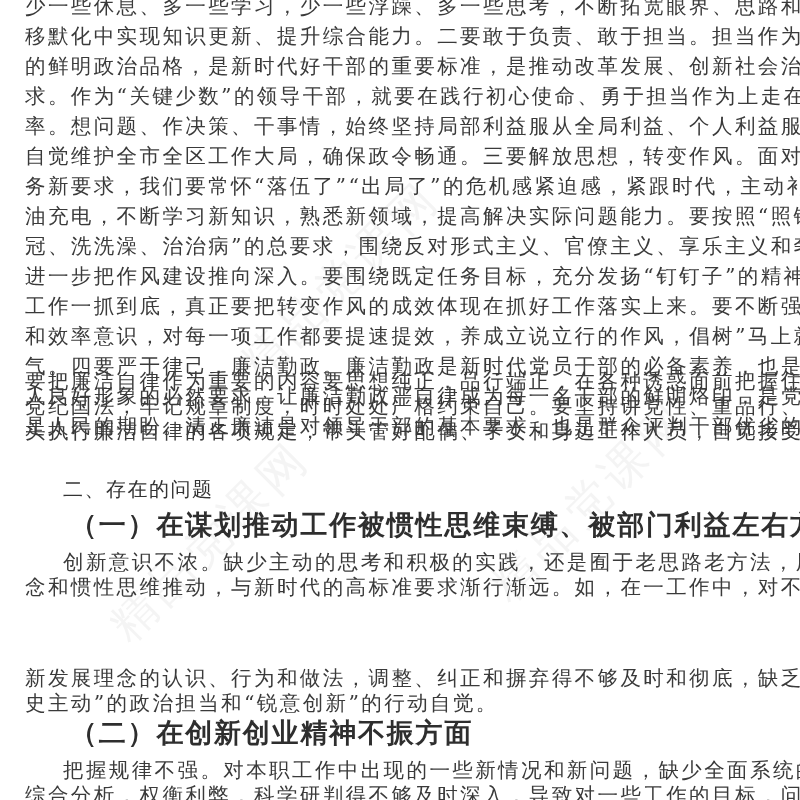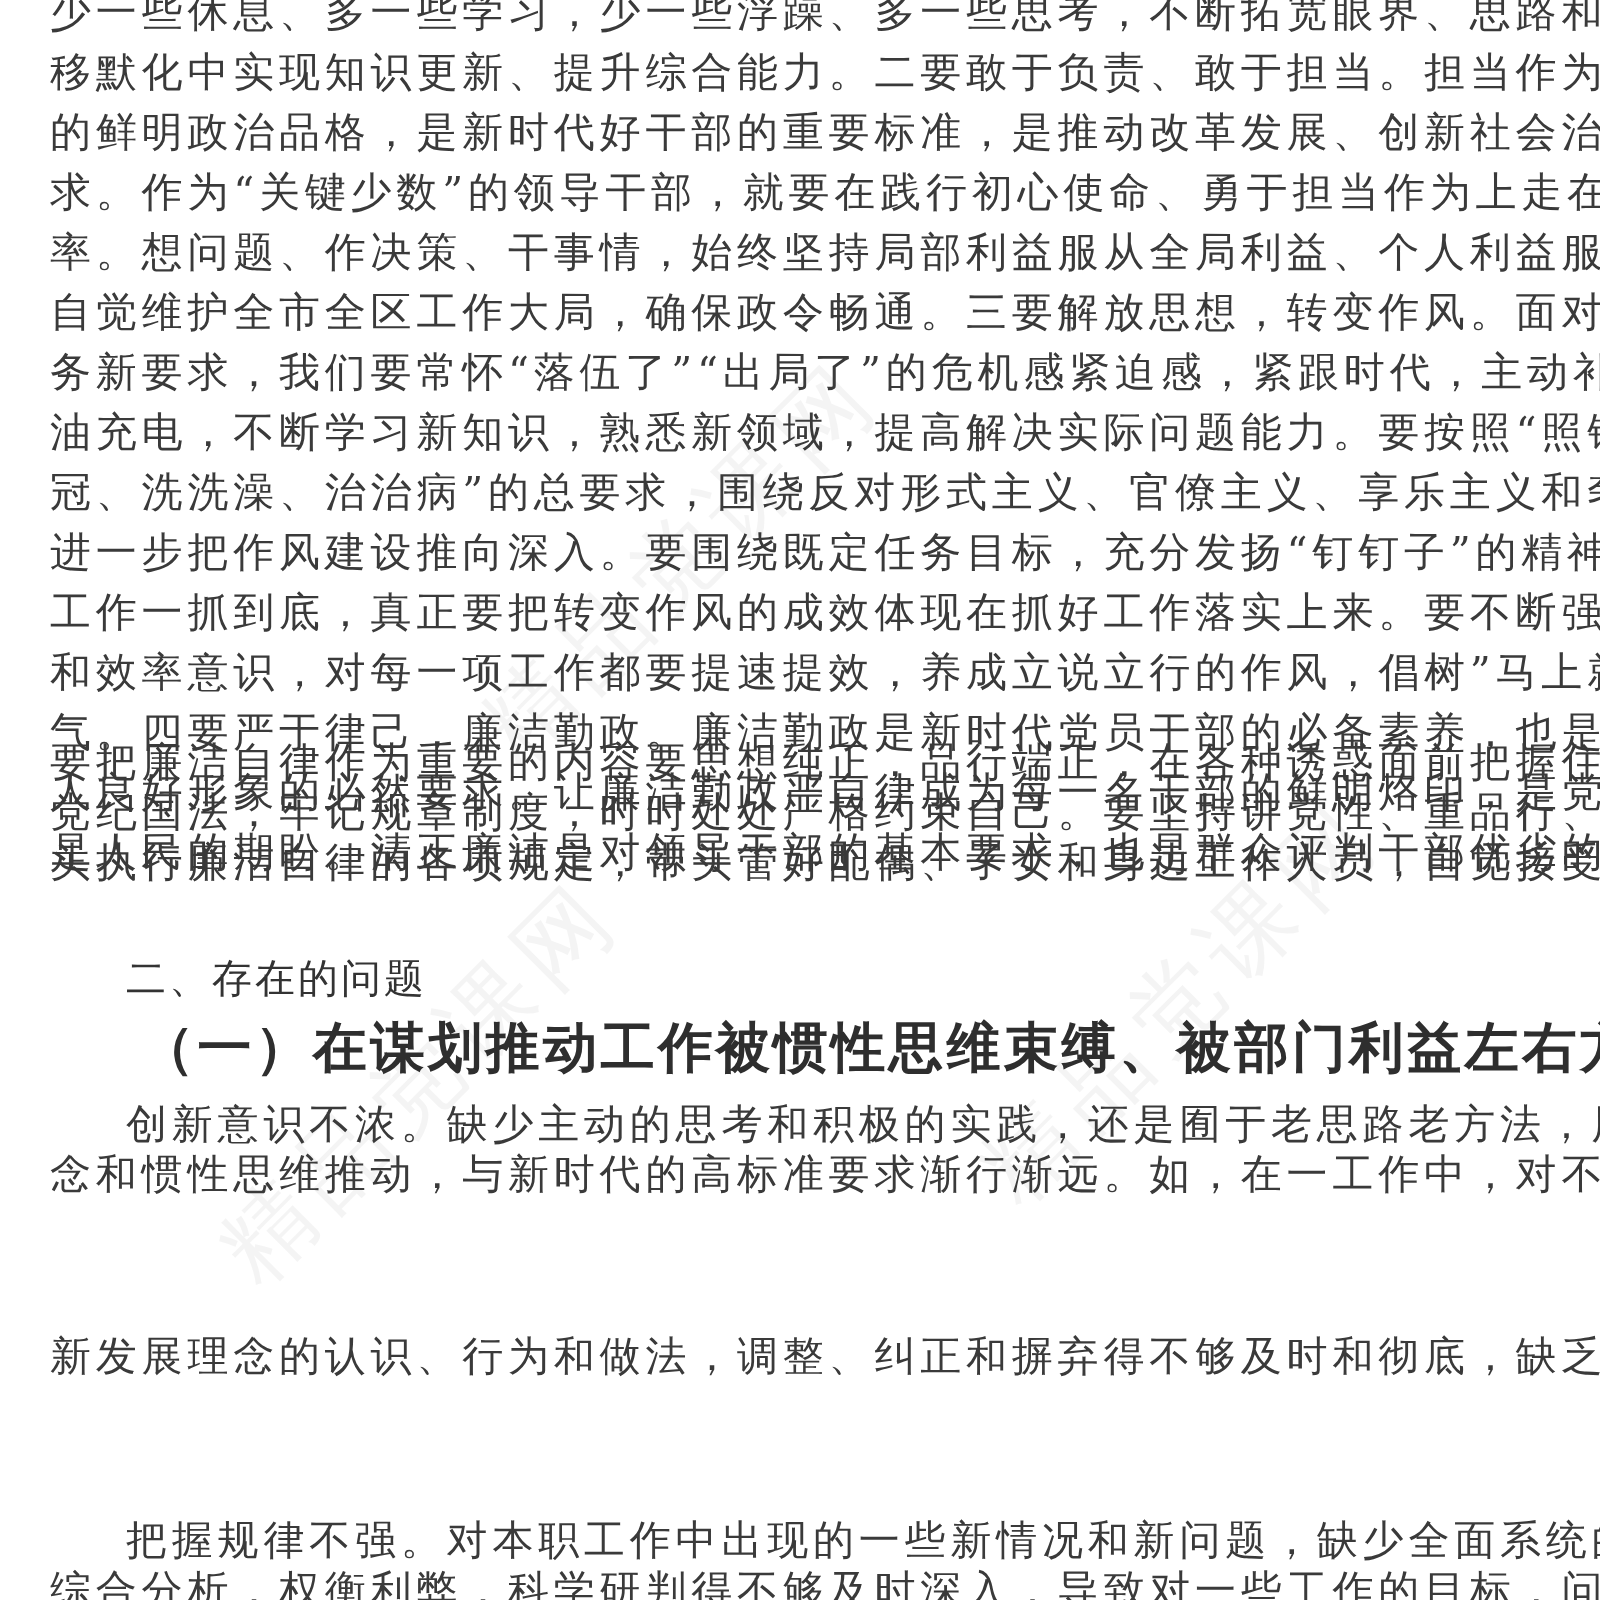--- a/index.html
+++ b/index.html
@@ -107,6 +107,7 @@
   <div class="line" style="top:572px;">念和惯性思维推动，与新时代的高标准要求渐行渐远。如，在一工作中，对不适应不符合</div>
 
   <div class="line" style="top:663px;">新发展理念的认识、行为和做法，调整、纠正和摒弃得不够及时和彻底，缺乏应有的“历</div>
+  <div class="line last" style="top:688px;">史主动”的政治担当和“锐意创新”的行动自觉。</div>
 
   <div class="line indent" style="top:755px;">把握规律不强。对本职工作中出现的一些新情况和新问题，缺少全面系统的研究，</div>
   <div class="line" style="top:780px;">综合分析，权衡利弊，科学研判得不够及时深入，导致对一些工作的目标，问题，方案，</div>

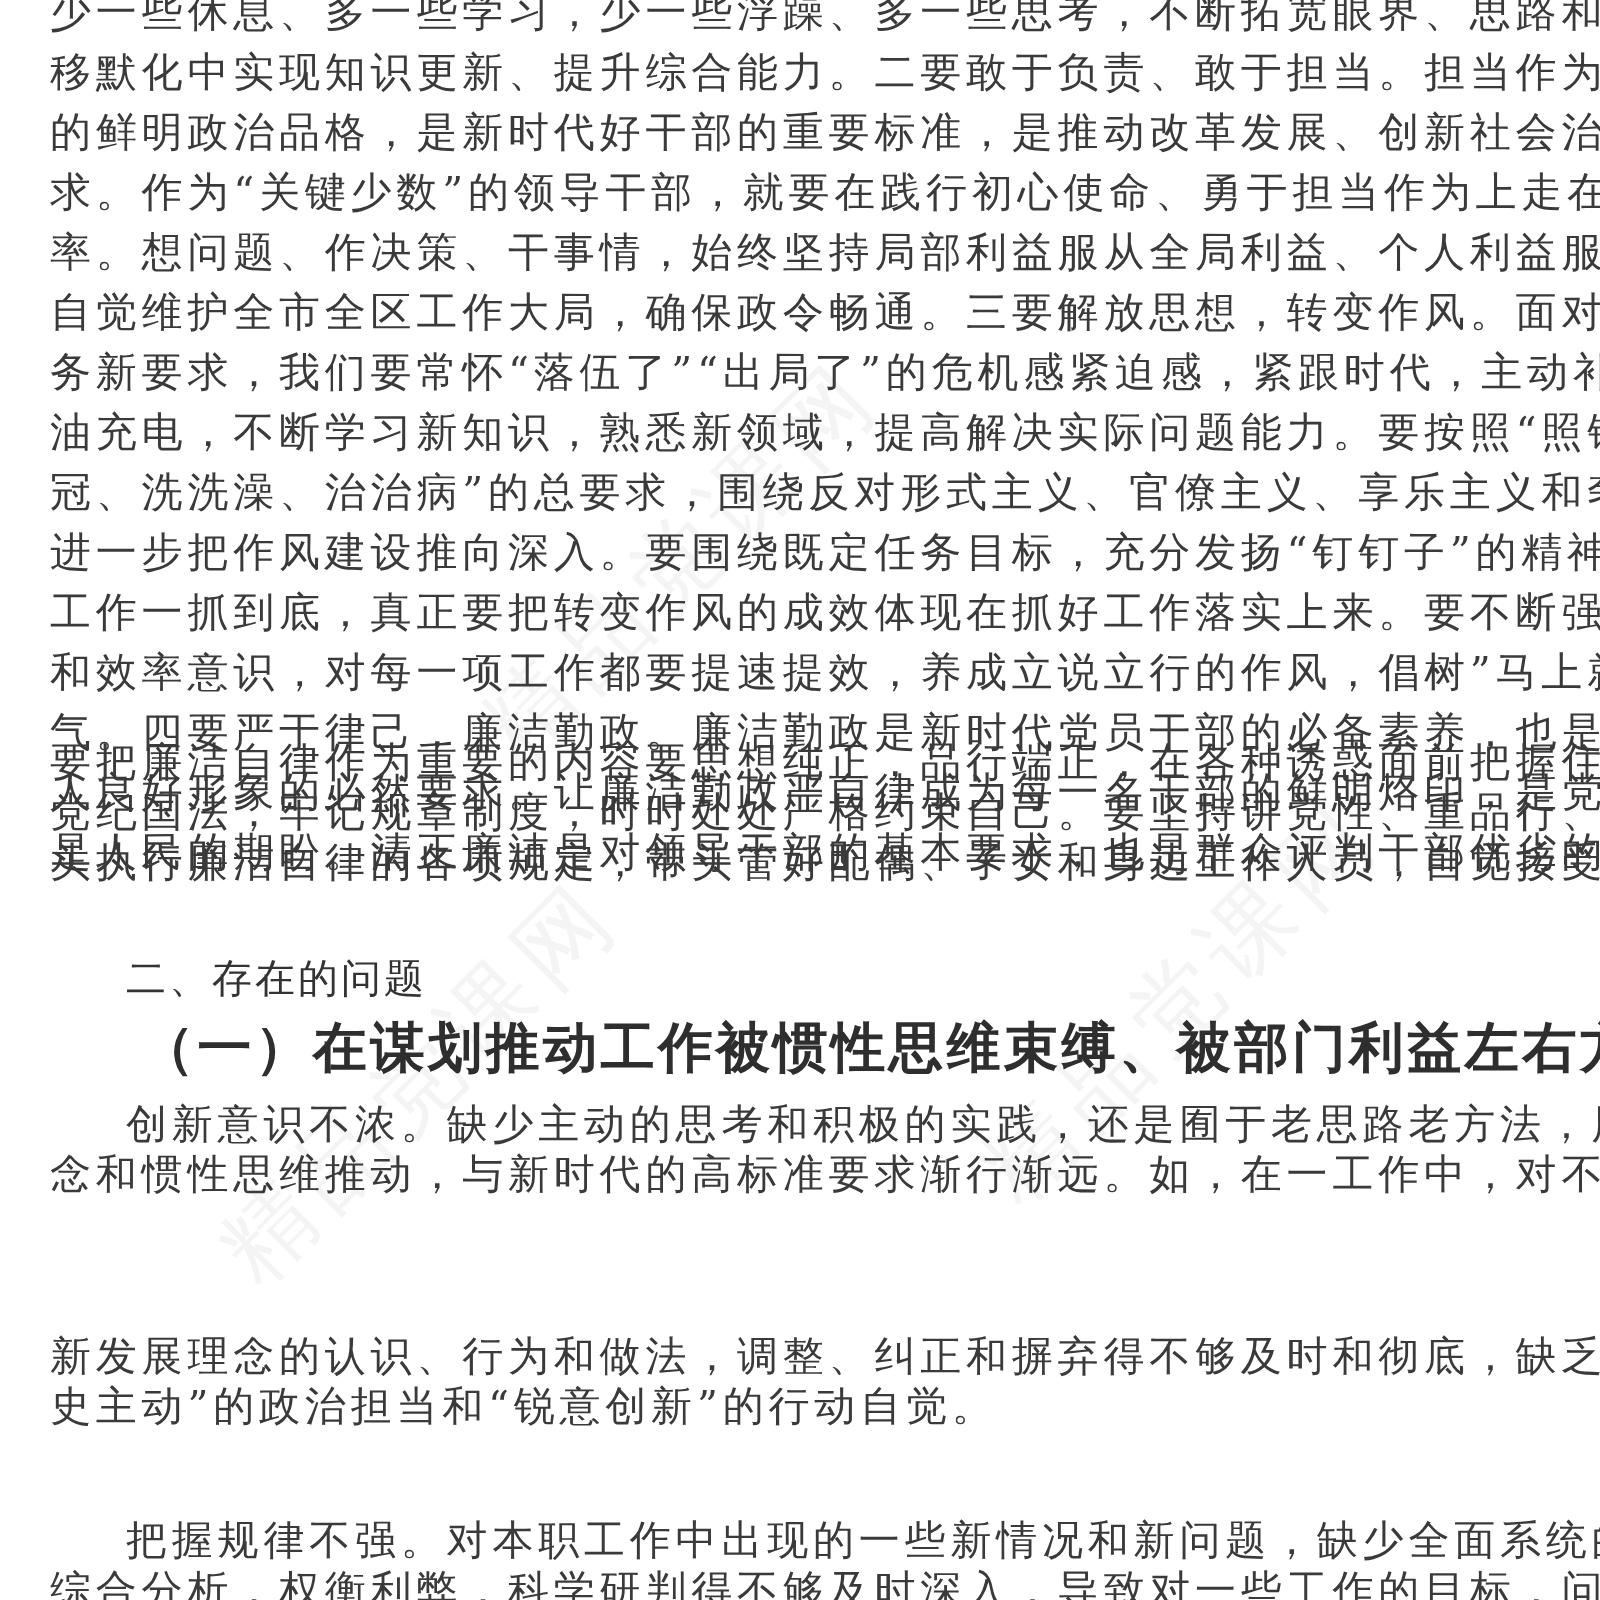--- a/index.html
+++ b/index.html
@@ -109,6 +109,7 @@
   <div class="line" style="top:663px;">新发展理念的认识、行为和做法，调整、纠正和摒弃得不够及时和彻底，缺乏应有的“历</div>
   <div class="line last" style="top:688px;">史主动”的政治担当和“锐意创新”的行动自觉。</div>
 
+  <div class="subheading" style="top:718px;">（二）在创新创业精神不振方面</div>
   <div class="line indent" style="top:755px;">把握规律不强。对本职工作中出现的一些新情况和新问题，缺少全面系统的研究，</div>
   <div class="line" style="top:780px;">综合分析，权衡利弊，科学研判得不够及时深入，导致对一些工作的目标，问题，方案，</div>
 </div>

